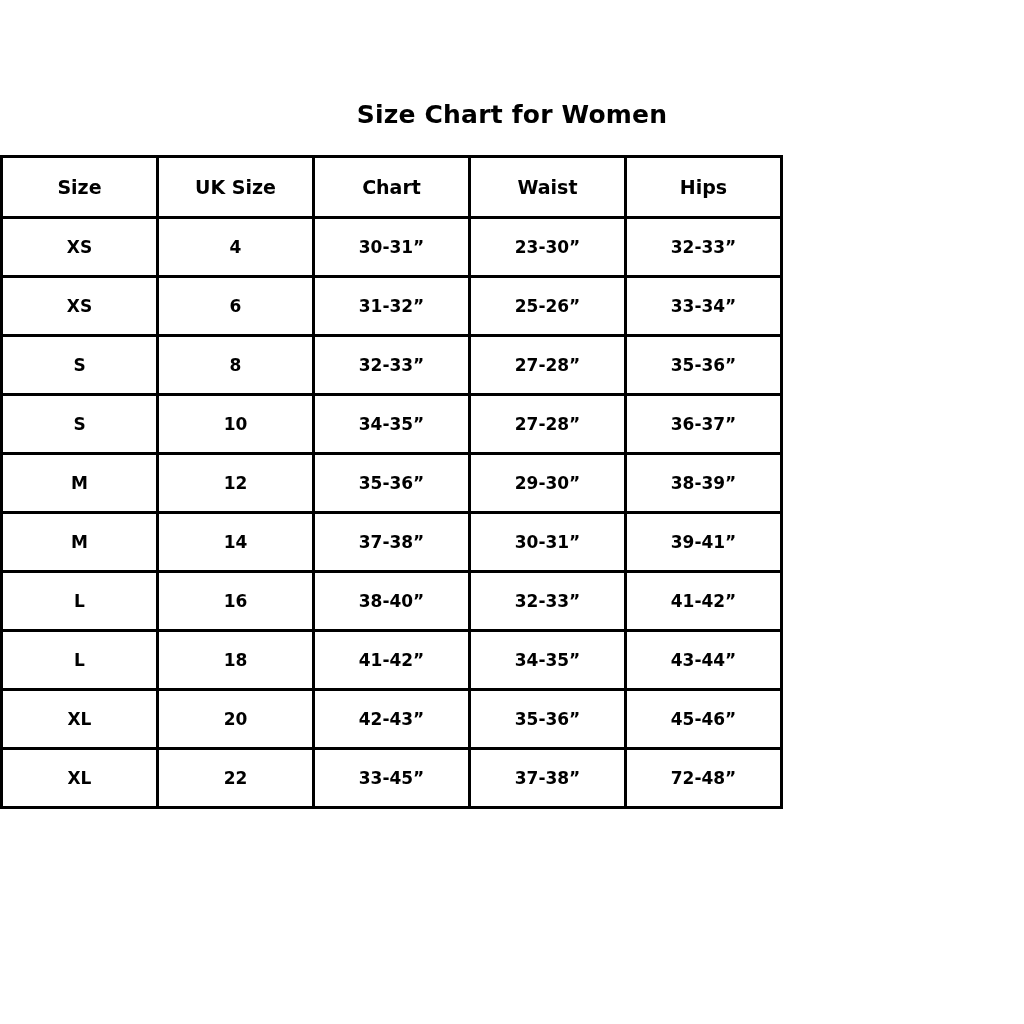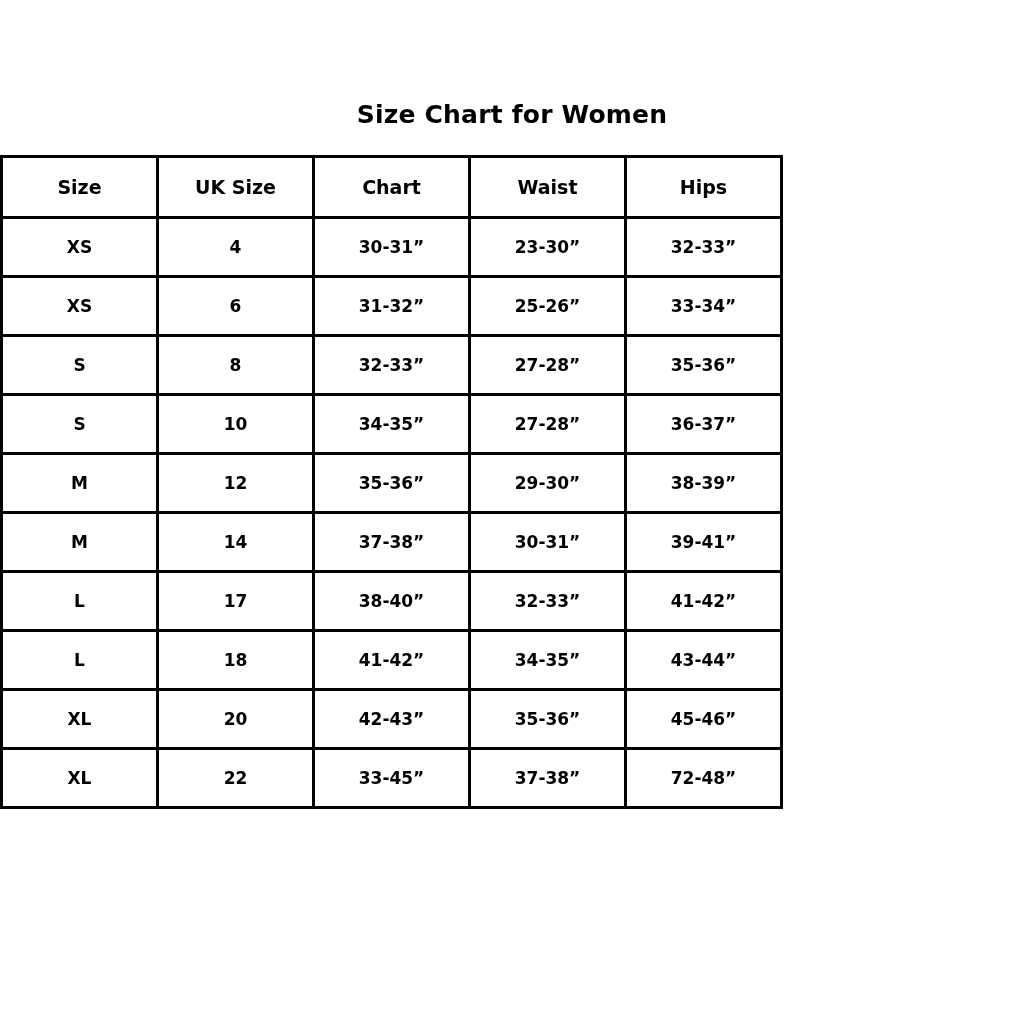--- a/index.html
+++ b/index.html
@@ -130,7 +130,7 @@
         </tr>
         <tr>
           <td>L</td>
-          <td>17</td>
+          <td>16</td>
           <td>38-40”</td>
           <td>32-33”</td>
           <td>41-42”</td>

